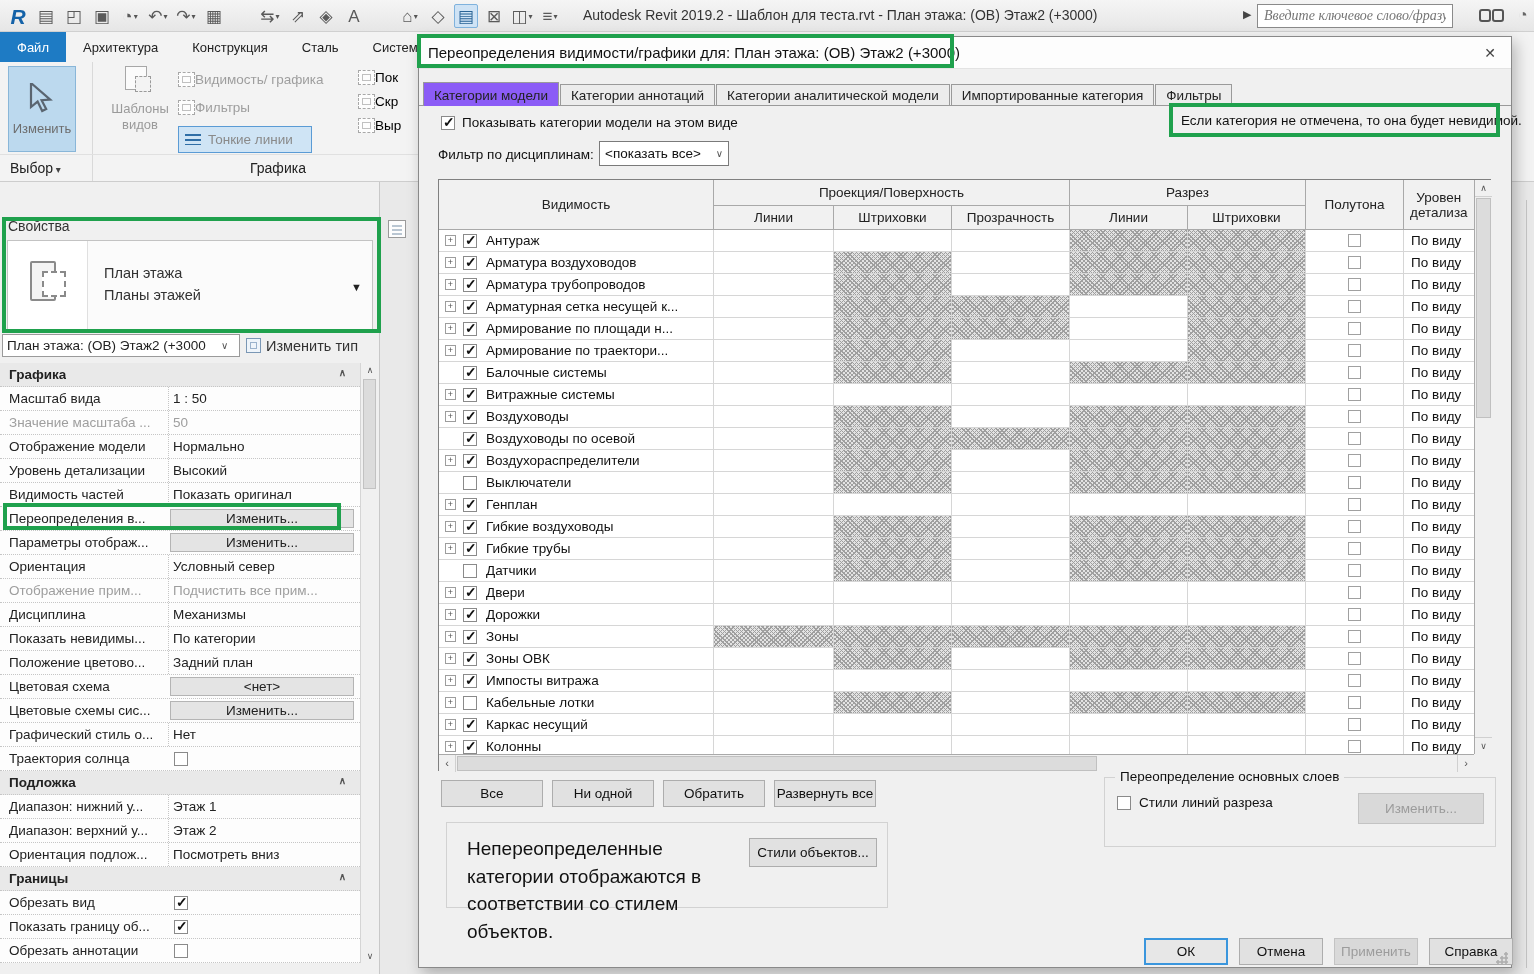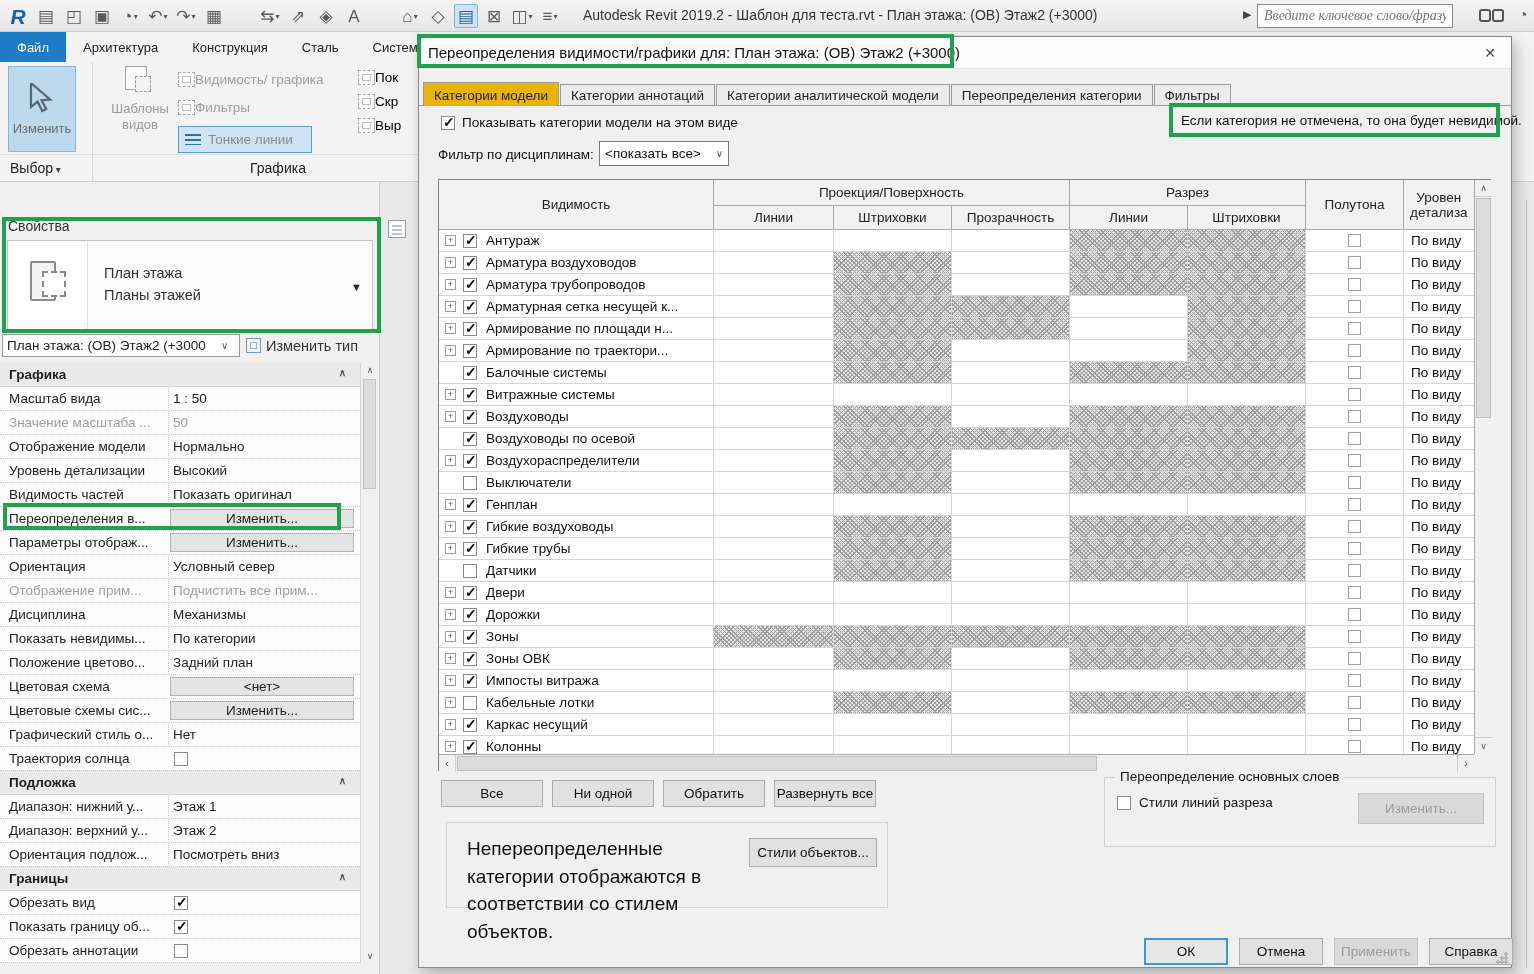--- a/index.html
+++ b/index.html
@@ -97,7 +97,7 @@
   .dlg-close{position:absolute;right:10px;top:6px;width:22px;height:20px;text-align:center;font-size:14px;color:#444;line-height:20px}
   .dlg-tabs{position:absolute;left:4px;top:45px;height:24px;display:flex;align-items:flex-end}
   .dtab{padding:3px 10px;font-size:13.5px;color:#222;background:#ececec;border:1px solid #9a9a9a;border-bottom:none;margin-right:1px;white-space:nowrap}
-  .dtab.active{background:#eab308;padding-top:5px;position:relative;z-index:2}
+  .dtab.active{background:#8b5cf6;padding-top:5px;position:relative;z-index:2}
   .dlg-tabline{position:absolute;left:0;top:68px;width:100%;height:1px;background:#9a9a9a}
   .show-cats{position:absolute;left:22px;top:78px;display:flex;align-items:center;gap:7px;font-size:13.5px;color:#111}
   .hint-text{position:absolute;left:762px;top:76px;font-size:13.5px;color:#111;white-space:nowrap}

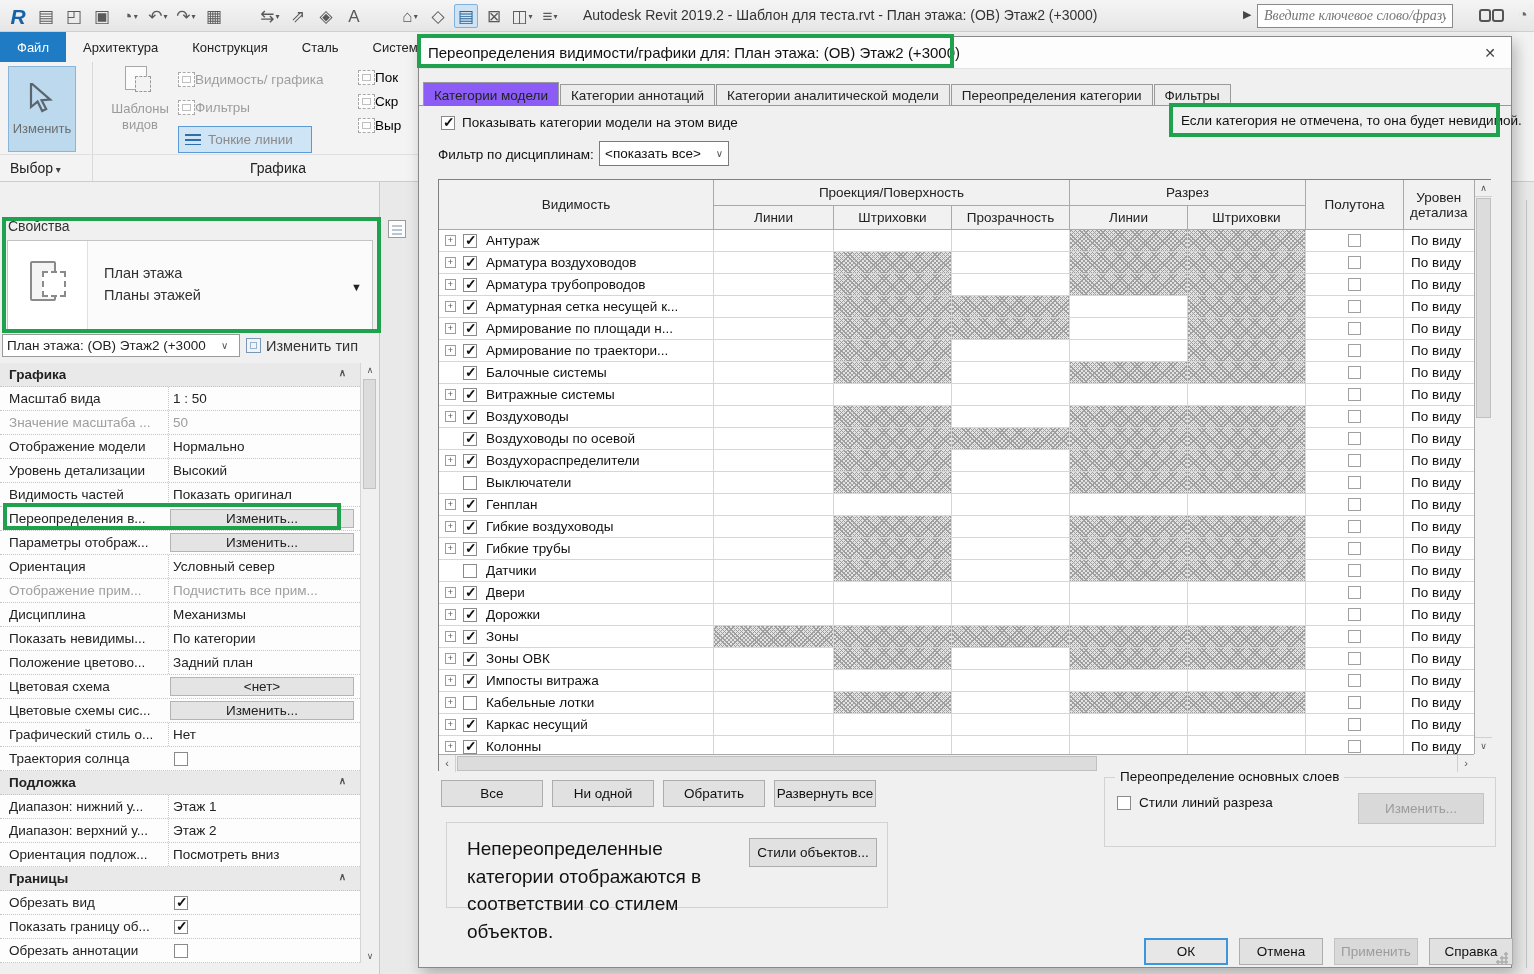--- a/index.html
+++ b/index.html
@@ -563,7 +563,7 @@
 
       <div class="dtab" data-name="dialog-tab"><span>Категории аналитической модели</span></div>
 
-      <div class="dtab" data-name="dialog-tab"><span>Переопределения категории</span></div>
+      <div class="dtab" data-name="dialog-tab"><span>Импортированные категория</span></div>
 
       <div class="dtab" data-name="dialog-tab"><span>Фильтры</span></div>
 

